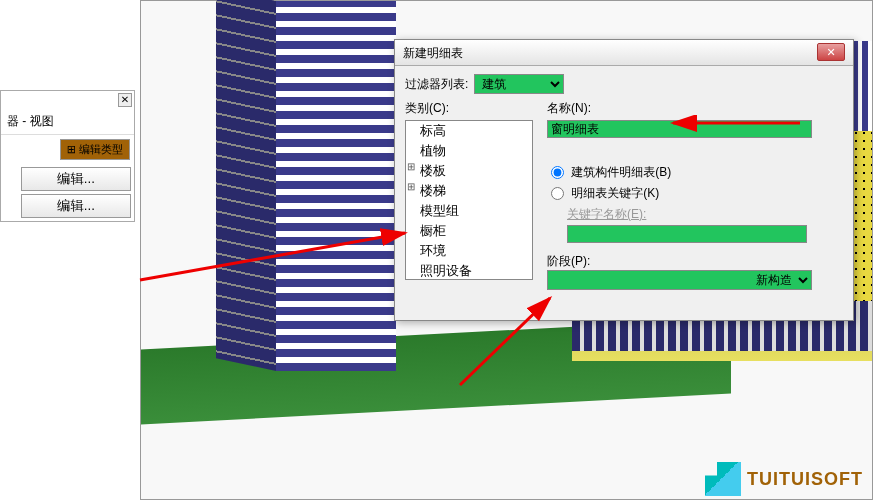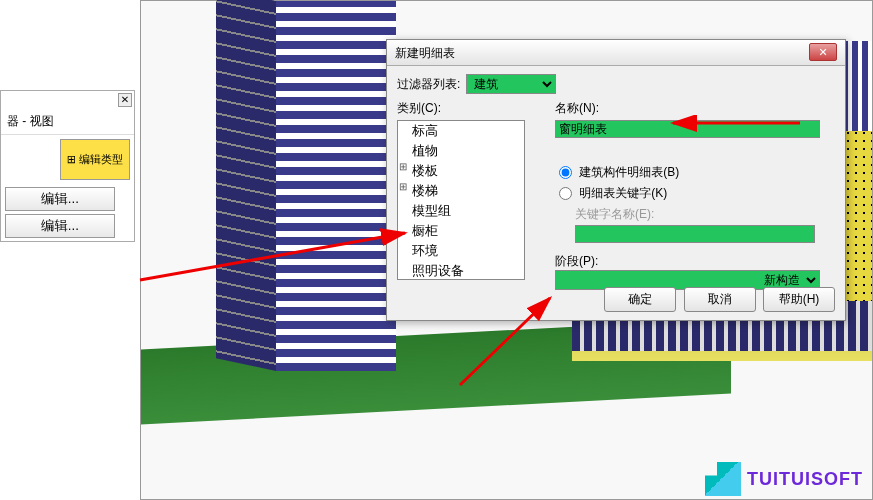--- a/index.html
+++ b/index.html
@@ -130,7 +130,7 @@
     
     .dialog {
       position: absolute;
-      left: 386px;
+      left: 394px;
       top: 39px;
       width: 460px;
       height: 282px;

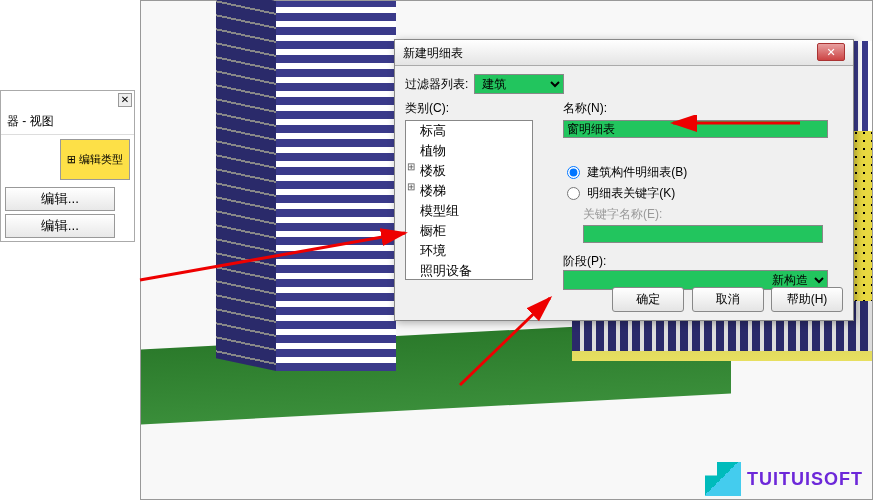--- a/index.html
+++ b/index.html
@@ -179,7 +179,7 @@
     }
     .cols {
       display: flex;
-      gap: 28px;
+      gap: 12px;
     }
     .left-col {
       width: 130px;

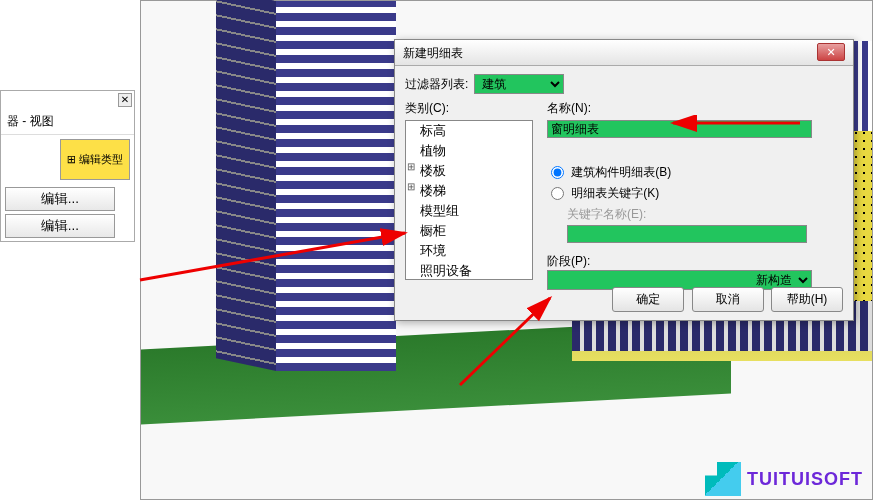--- a/index.html
+++ b/index.html
@@ -113,8 +113,8 @@
     }
     .icon-btn {
       display: inline-block;
-      padding: 12px 6px;
-      background: #fde047;
+      padding: 2px 6px;
+      background: #a16207;
       border: 1px solid #999;
       font-size: 11px;
     }

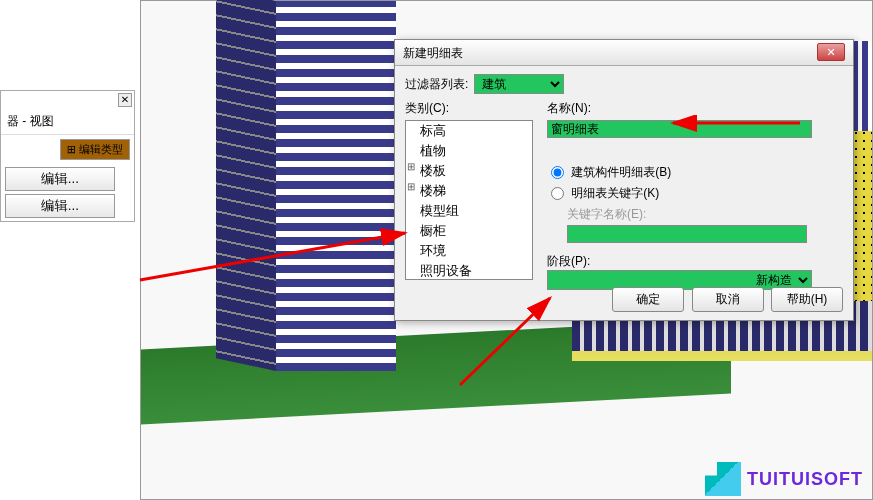--- a/index.html
+++ b/index.html
@@ -121,7 +121,7 @@
     .side-btn {
       display: block;
       width: 110px;
-      margin: 3px 4px;
+      margin: 3px 20px;
       padding: 2px;
       background: linear-gradient(#fff, #e8e8e8);
       border: 1px solid #999;

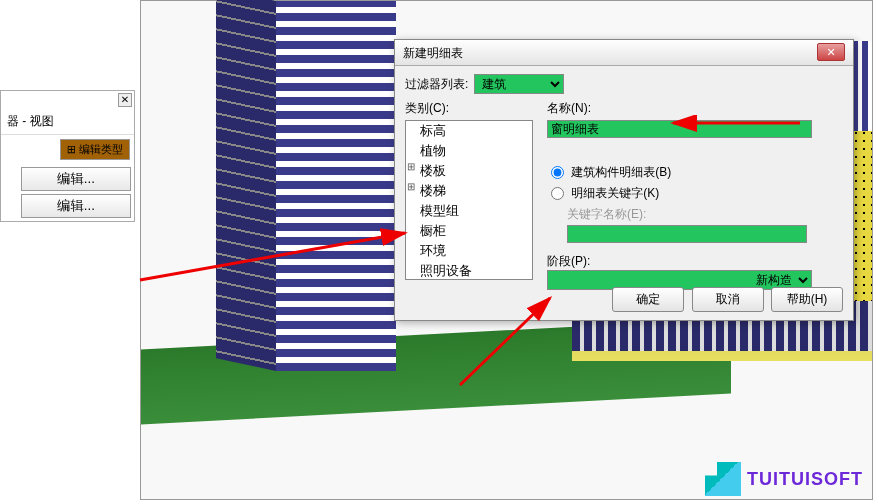--- a/index.html
+++ b/index.html
@@ -223,6 +223,7 @@
     .kw-label {
       margin: 2px 0 2px 20px;
       color: #999;
+      text-decoration: underline;
     }
     .kw-input {
       margin-left: 20px;

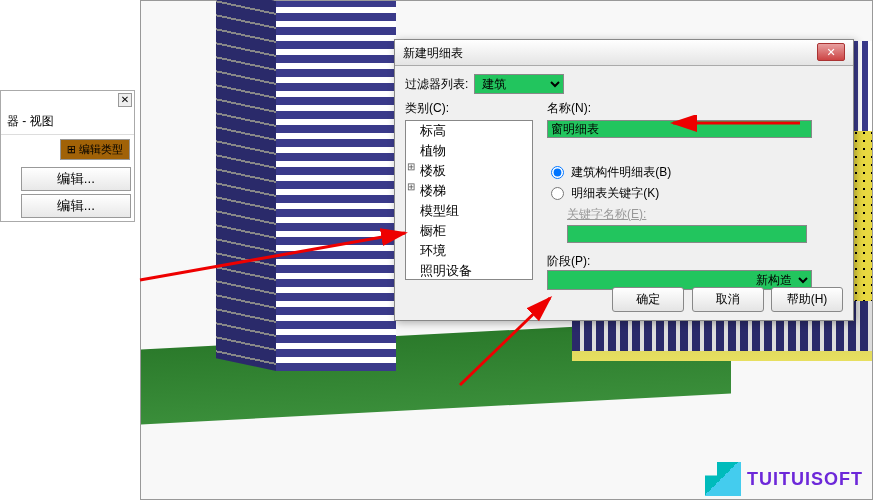--- a/index.html
+++ b/index.html
@@ -358,11 +358,6 @@
       </div>
     </div>
   </div>
-  <div class="dlg-footer">
-    <button class="dlg-btn">确定</button>
-    <button class="dlg-btn">取消</button>
-    <button class="dlg-btn">帮助(H)</button>
-  </div>
 </div>
 
 <svg class="arrow" style="left:135px;top:225px" width="280" height="60">

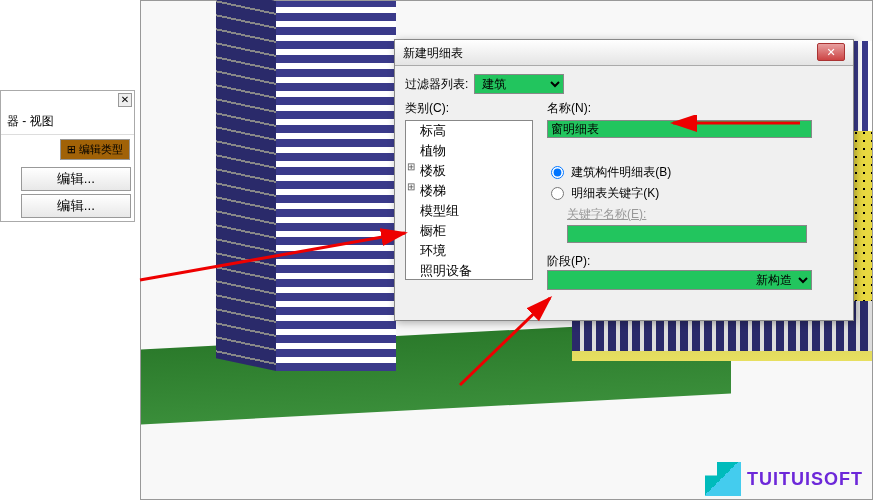--- a/index.html
+++ b/index.html
@@ -278,7 +278,7 @@
     .wm-text {
       font-size: 18px;
       font-weight: bold;
-      color: #6d28d9;
+      color: #a16207;
       letter-spacing: 1px;
     }
   </style>

